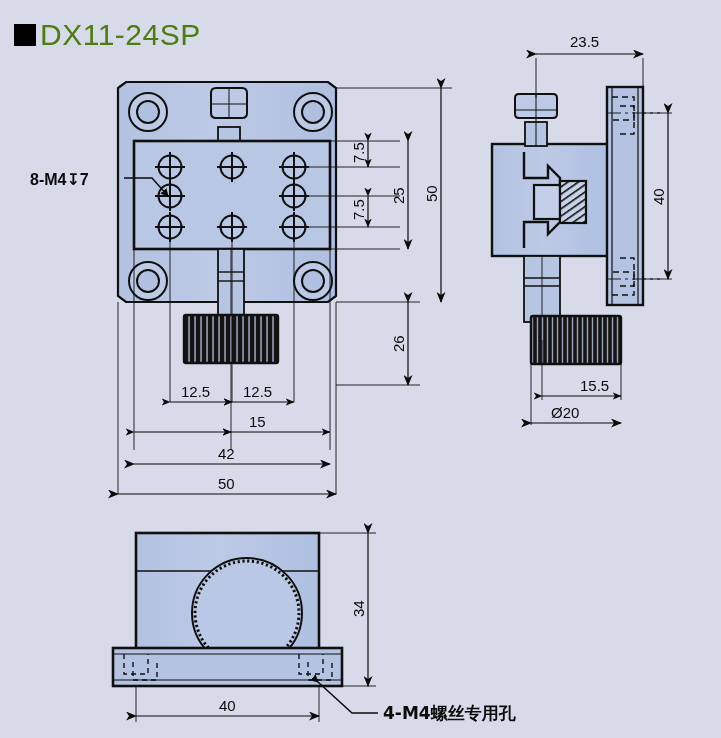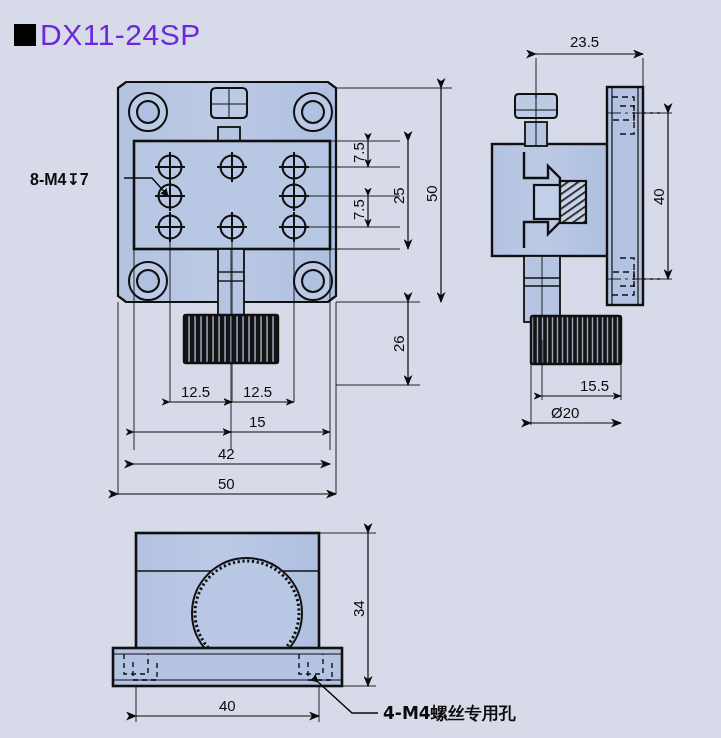--- a/index.html
+++ b/index.html
@@ -19,7 +19,7 @@
     width:22px;height:22px;background:#000;display:block;
   }
   .title-txt{
-    font-size:30px;color:#6d28d9;letter-spacing:.5px;line-height:1;
+    font-size:30px;color:#4d7c0f;letter-spacing:.5px;line-height:1;
     font-family:"Liberation Sans","DejaVu Sans",sans-serif;
   }
   svg#dwg{position:absolute;left:0;top:0;}

